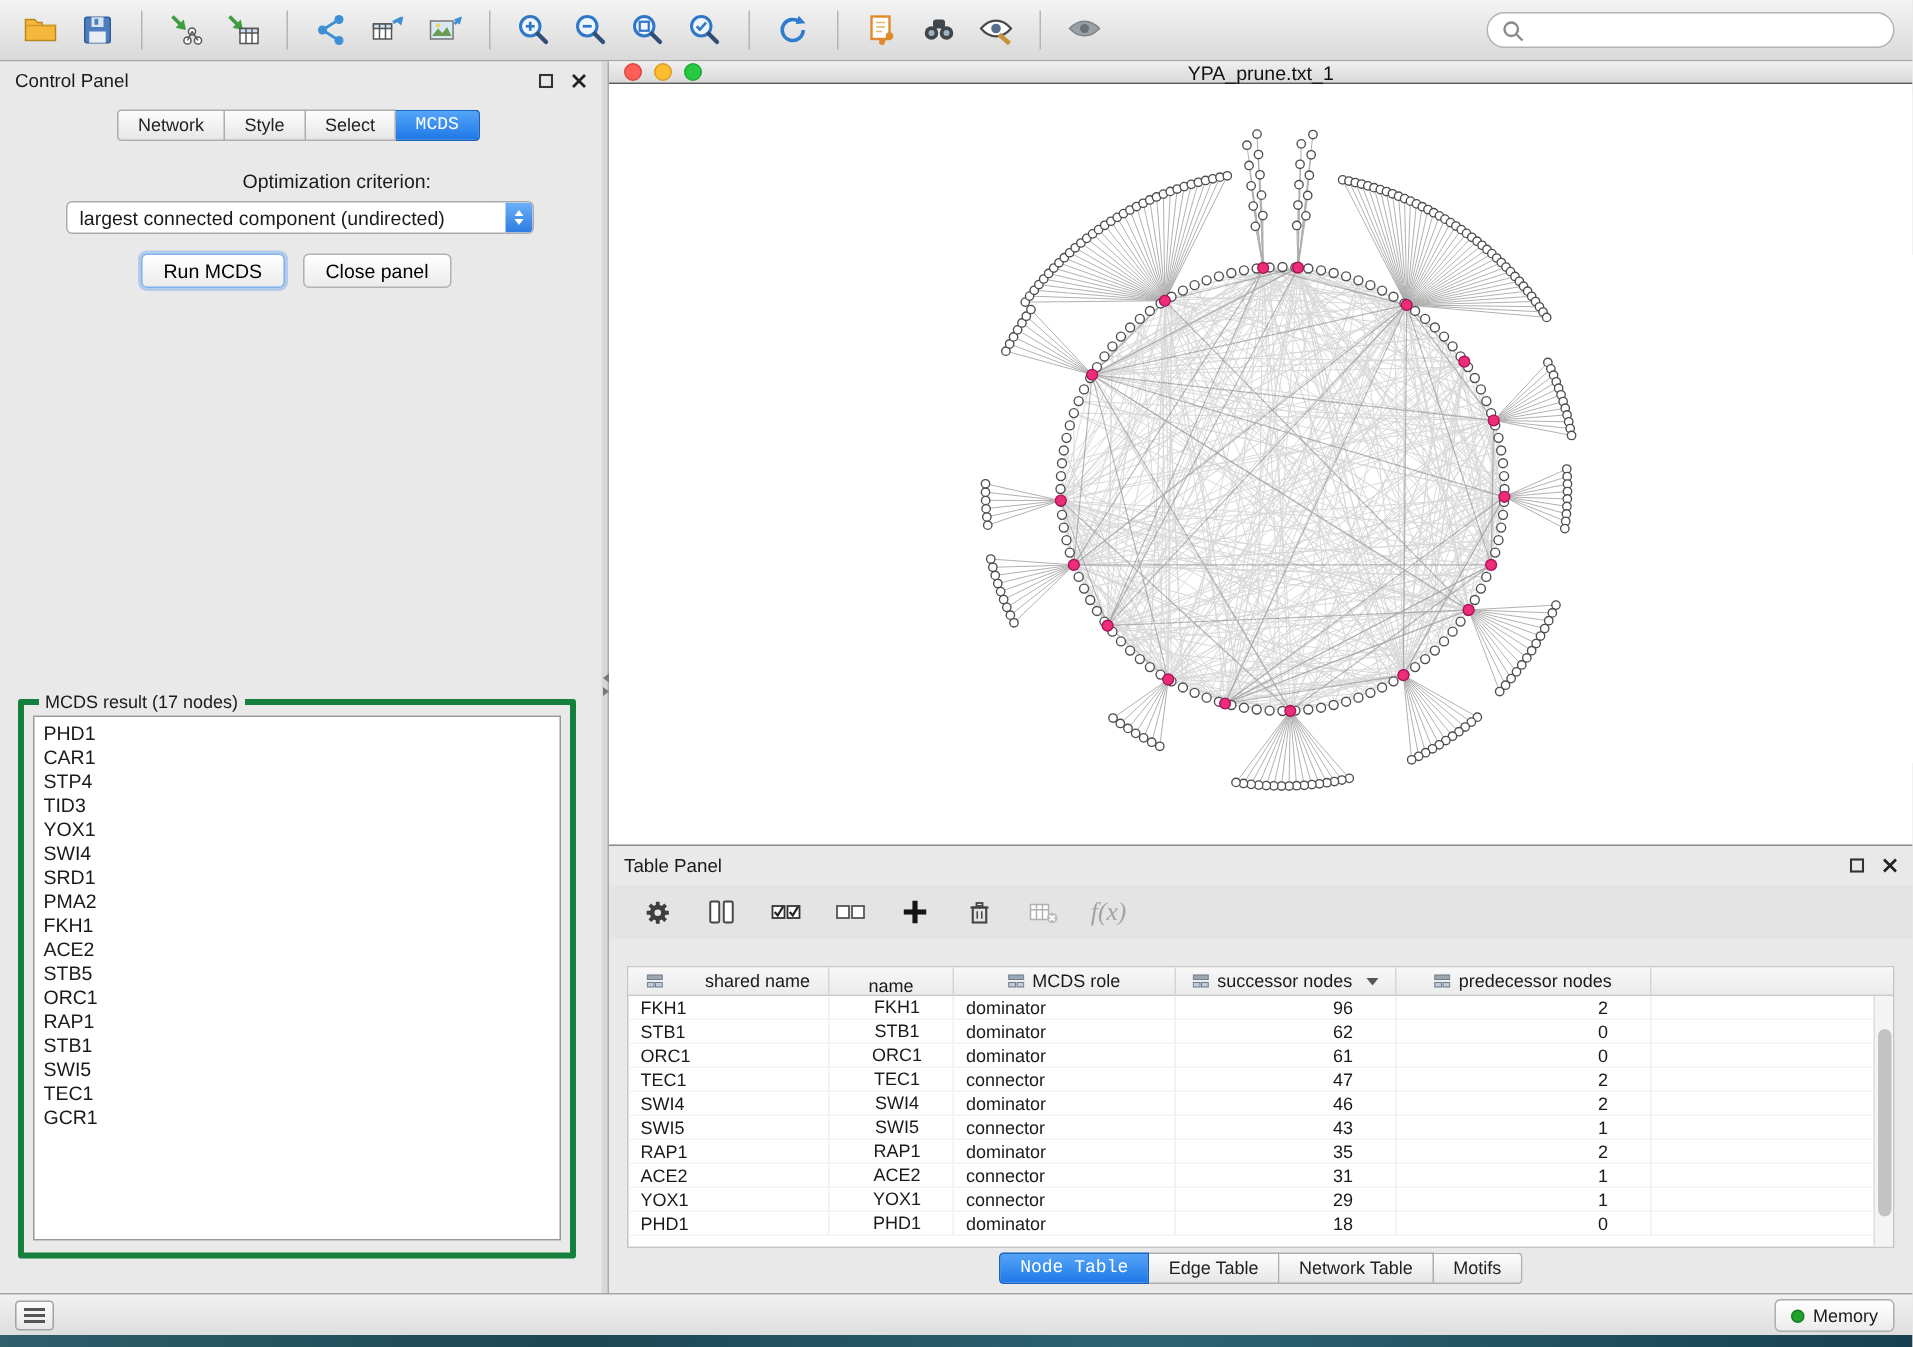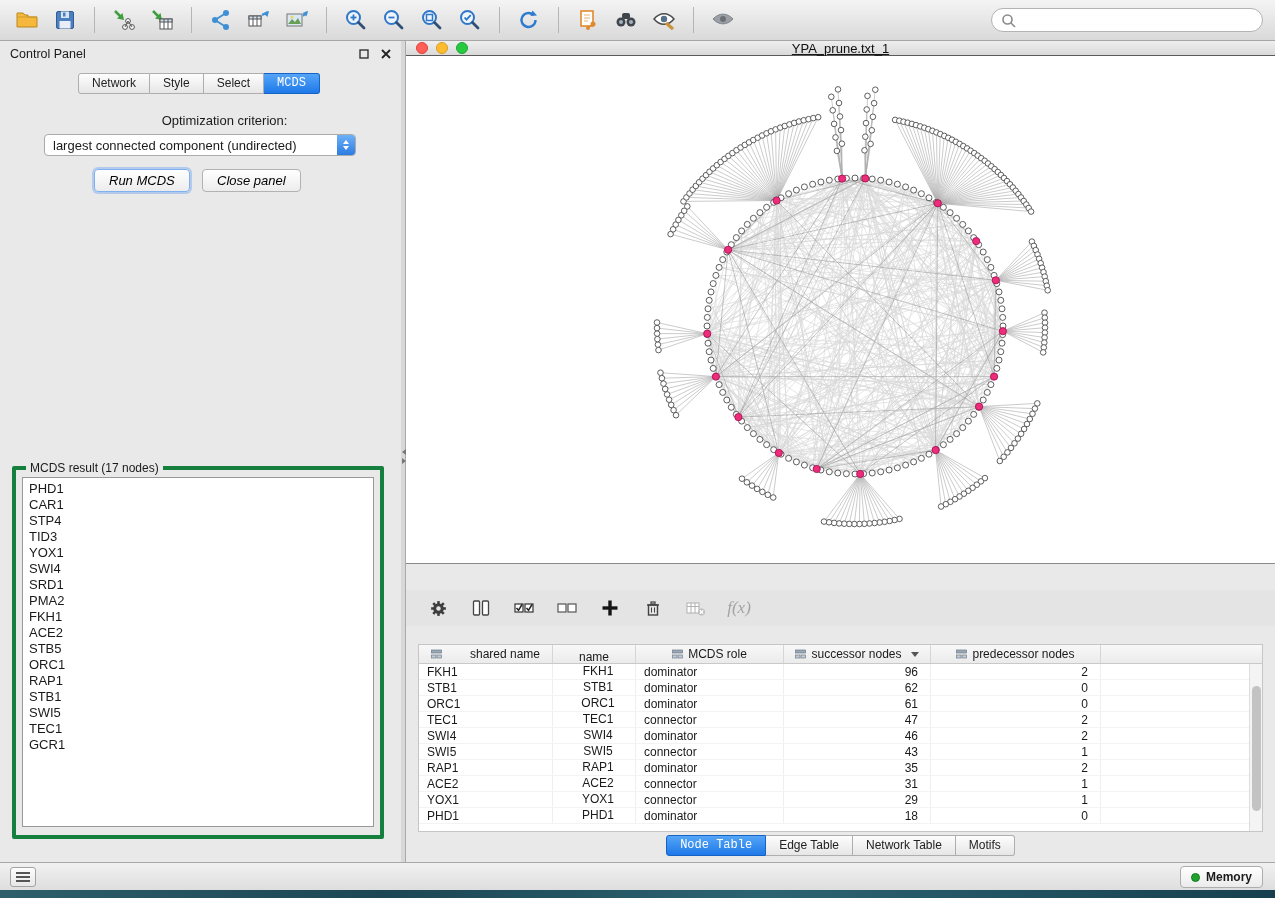--- a/index.html
+++ b/index.html
@@ -58,7 +58,7 @@
   
   .network-panel { position:absolute; left:406px; top:41px; width:869px; height:522px; background:#fff; }
   .net-titlebar { height:15px; background:linear-gradient(#efefef,#dadada); border-bottom:1px solid #5a5a5a;
-    display:flex; align-items:center; position:relative;text-decoration:underline; }
+    display:flex; align-items:center; position:relative; }
   .traffic { position:absolute; left:10px; display:flex; gap:8px; }
   .light { width:12px; height:12px; border-radius:50%; }
   .l-red { background:#ff5f57; border:1px solid #de433c; }

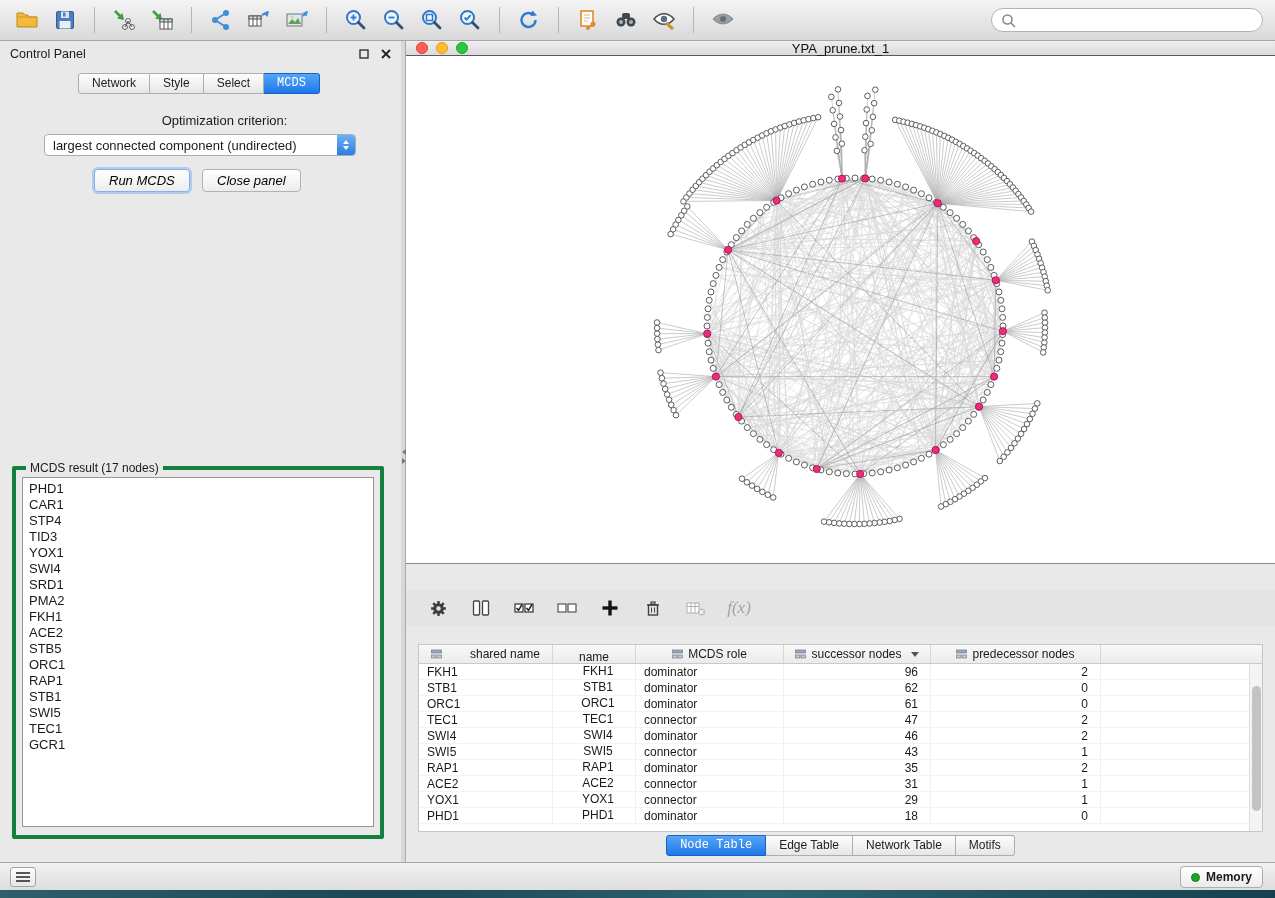--- a/index.html
+++ b/index.html
@@ -40,7 +40,7 @@
   .combo-step .up { border-bottom:4px solid #fff; }
   .combo-step .down { border-top:4px solid #fff; }
   .btn { height:23px; font-size:13px; background:linear-gradient(#ffffff,#ececec);
-    border:1px solid #b2b2b2; border-radius:4px; padding:0 14px; font-family:"Liberation Sans",sans-serif;font-style:italic; }
+    border:1px solid #b2b2b2; border-radius:4px; padding:0 14px; font-family:"Liberation Sans",sans-serif; }
   .btn-run { position:absolute; left:94px; top:128px; border:1px solid #7fb0ef; box-shadow:0 0 0 2px rgba(110,165,240,.45); }
   .btn-close { position:absolute; left:202px; top:128px; }
   .mcds-fieldset { position:absolute; left:12px; top:420px; width:372px; height:378px;

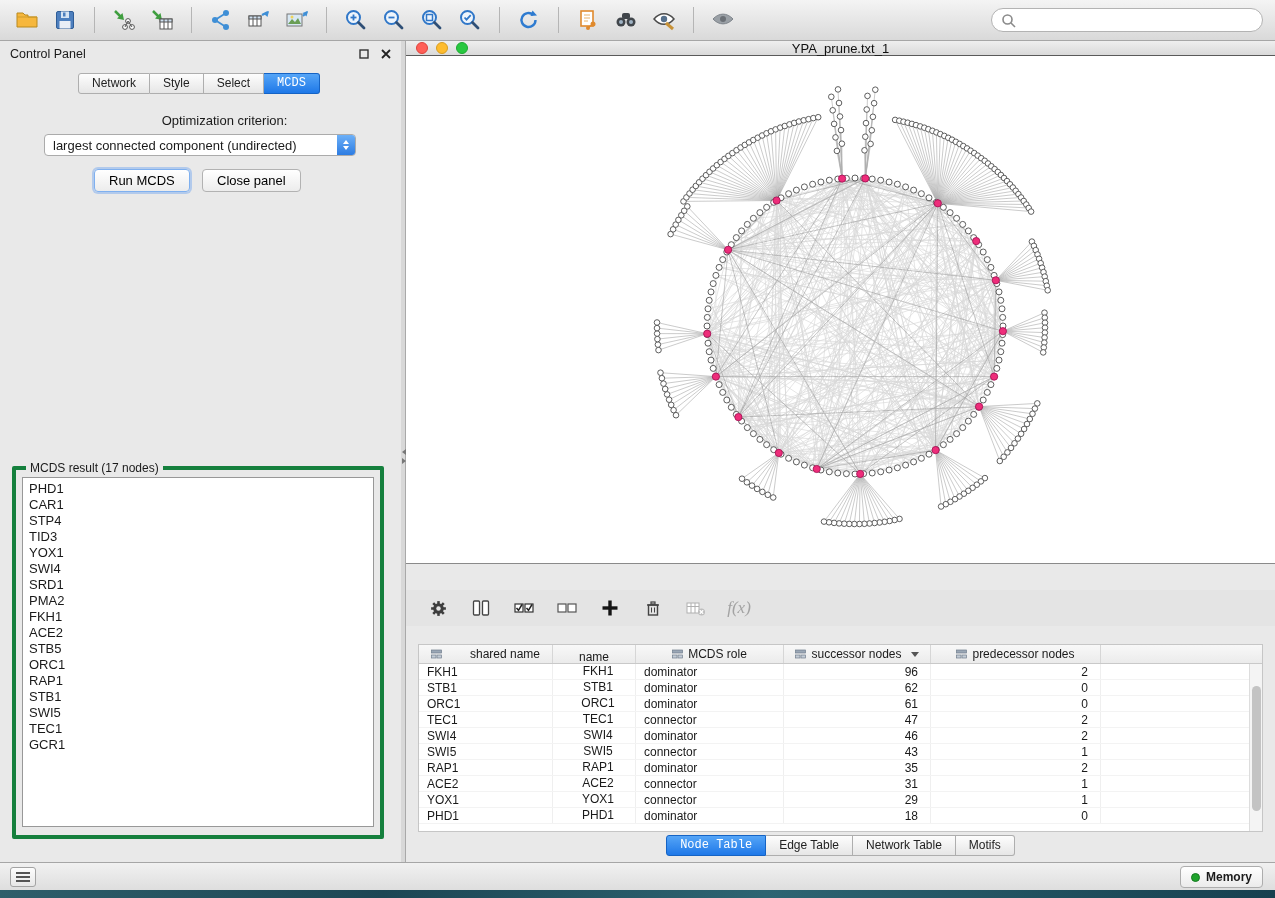--- a/index.html
+++ b/index.html
@@ -1316,6 +1316,17 @@
 </div>
 
 <div class="table-panel">
+  <div class="panel-header">
+    <span>Table Panel</span>
+    <span class="win-icons">
+      <svg width="10" height="10" viewBox="0 0 10 10">
+          <rect x="1" y="1" width="8" height="8" fill="none" stroke="#333" stroke-width="1.4"></rect>
+        </svg>
+      <svg width="10" height="10" viewBox="0 0 10 10">
+          <path d="M1 1l8 8M9 1l-8 8" stroke="#222" stroke-width="1.8"></path>
+        </svg>
+    </span>
+  </div>
   <div class="tp-toolbar">
     <div class="tp-icon">
       <svg width="19" height="19" viewBox="0 0 18 18">

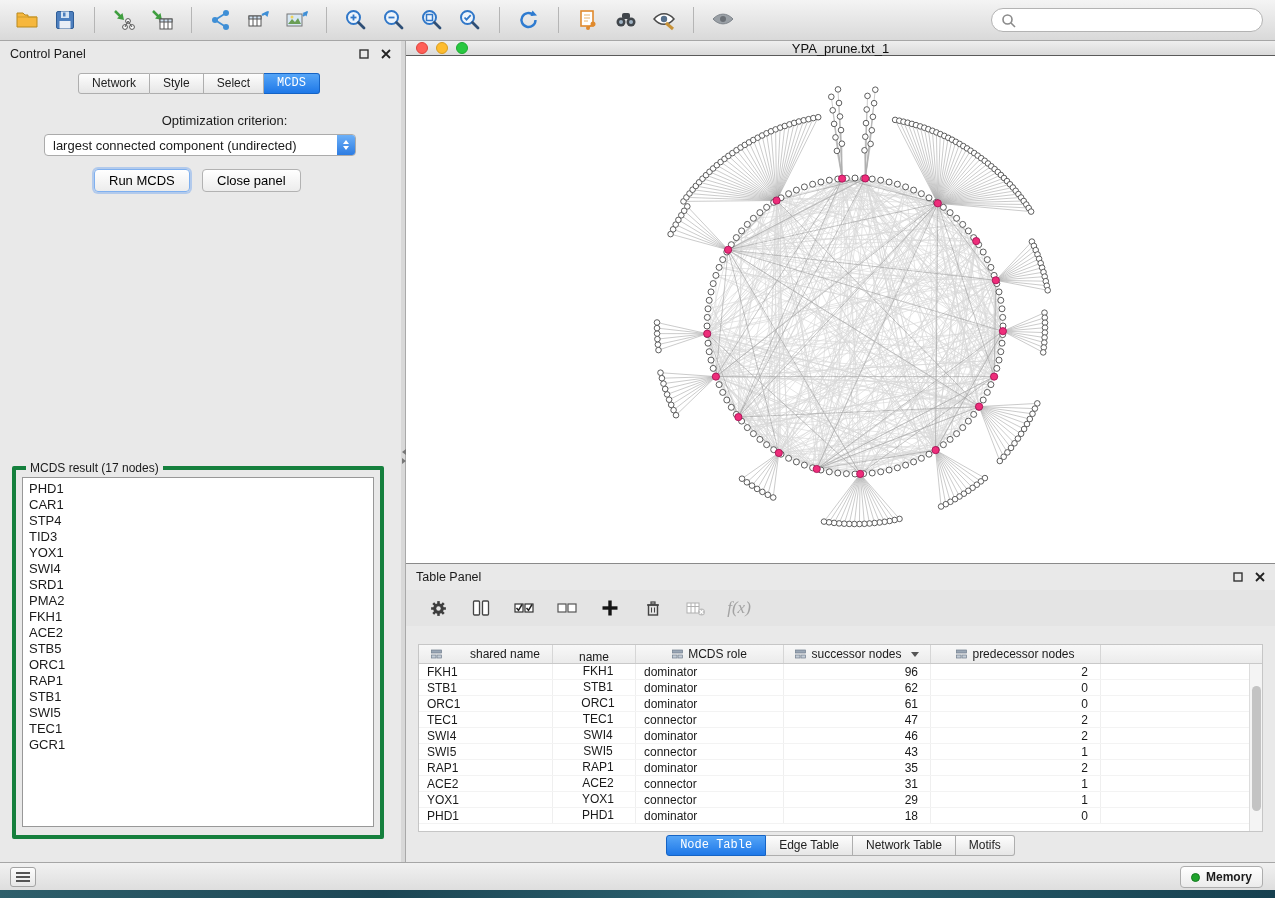--- a/index.html
+++ b/index.html
@@ -81,7 +81,7 @@
   .tbody { font-size:12px; }
   .tr { display:flex; height:16px; border-bottom:1px solid #f3f3f3; }
   .td { display:flex; align-items:center; padding-left:8px; border-right:1px solid #efefef; overflow:hidden; white-space:nowrap; }
-  .td.num { justify-content:flex-end; padding-right:12px; padding-left:0; }
+  .td.num { justify-content:flex-end; padding-right:28px; padding-left:0; }
   .vscroll { position:absolute; top:19px; right:0; bottom:0; width:13px; background:#f4f4f4; border-left:1px solid #ddd; }
   .vthumb { position:absolute; left:2px; width:9px; top:22px; height:125px; background:#c3c3c3; border-radius:5px; }
   .bottom-tabs { position:absolute; left:0; right:0; top:271px; display:flex; justify-content:center; }

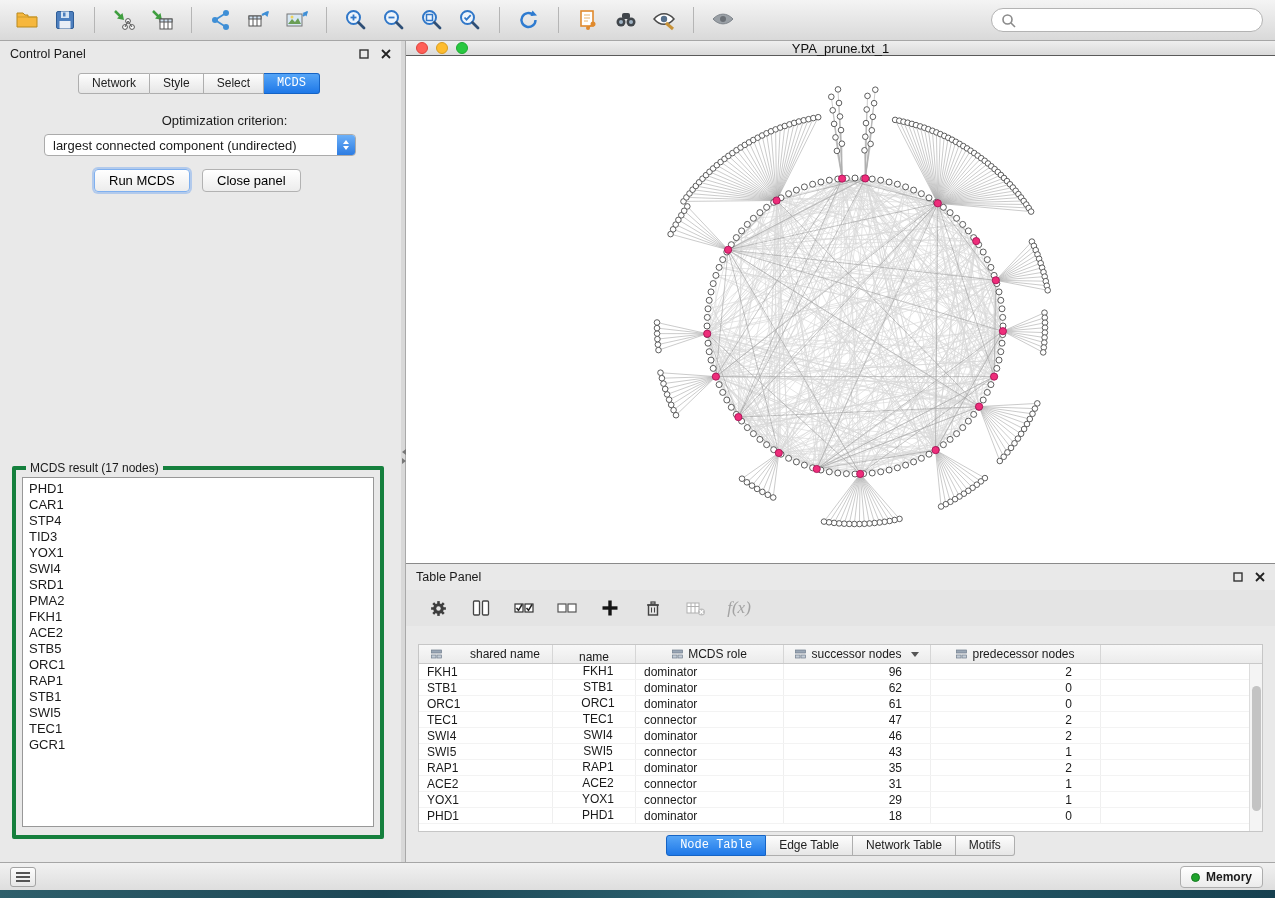--- a/index.html
+++ b/index.html
@@ -92,7 +92,7 @@
   .menu-btn { position:absolute; left:10px; top:4px; width:26px; height:20px; border:1px solid #a3a3a3;
     border-radius:3px; background:linear-gradient(#fdfdfd,#e7e7e7); display:flex; align-items:center; justify-content:center; }
   .memory-btn { position:absolute; right:12px; top:3px; height:22px; border:1px solid #adadad; border-radius:4px;
-    background:linear-gradient(#ffffff,#ebebeb); display:flex; align-items:center; gap:6px; padding:0 10px; font-size:12px;font-weight:bold; }
+    background:linear-gradient(#ffffff,#ebebeb); display:flex; align-items:center; gap:6px; padding:0 10px; font-size:12px; }
   .mem-dot { width:9px; height:9px; border-radius:50%; background:#1fa32c; border:1px solid #157a20; }
   .desktop-strip { position:absolute; left:0; top:890px; width:100%; height:8px;
     background:linear-gradient(90deg,#2e5f6b,#1c4654 30%,#2d6472 60%,#16404f); }

